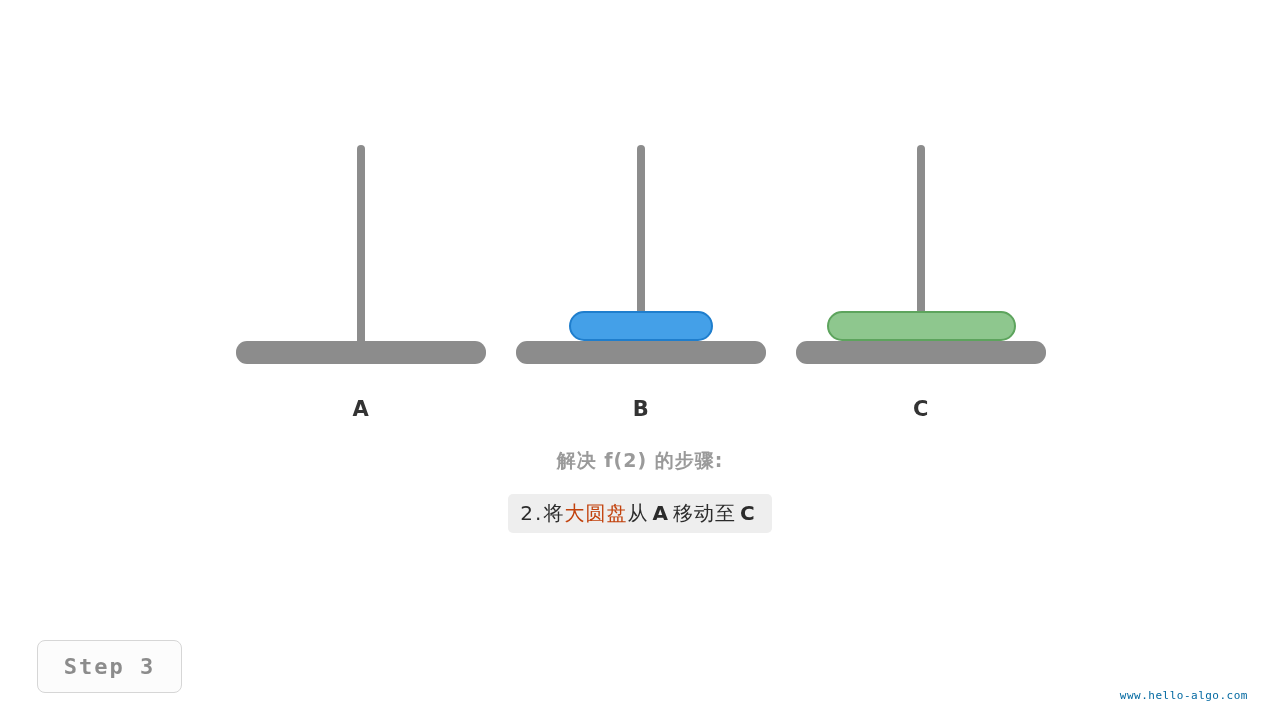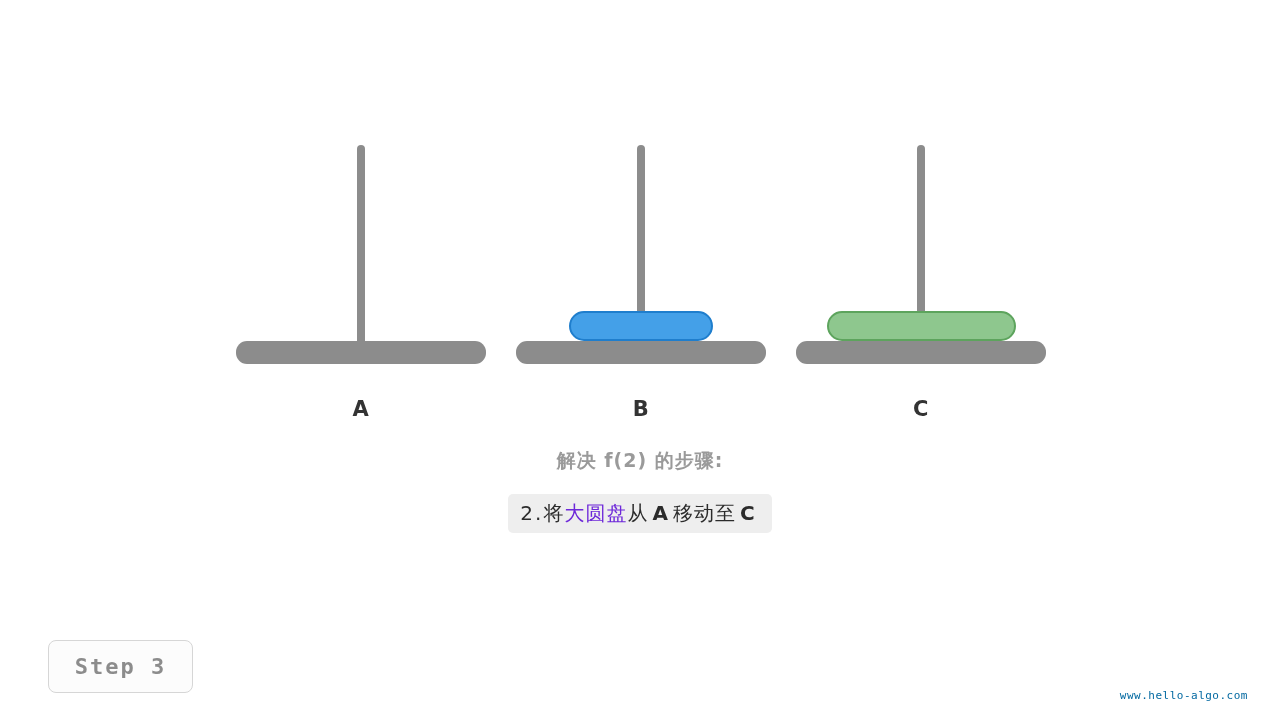--- a/index.html
+++ b/index.html
@@ -127,7 +127,7 @@
     padding: 0 4px;
   }
   .hl-blue { color: #2080d0; }
-  .hl-green { color: #6d28d9; }
+  .hl-green { color: #c2410c; }
 
   
   .step-badge {

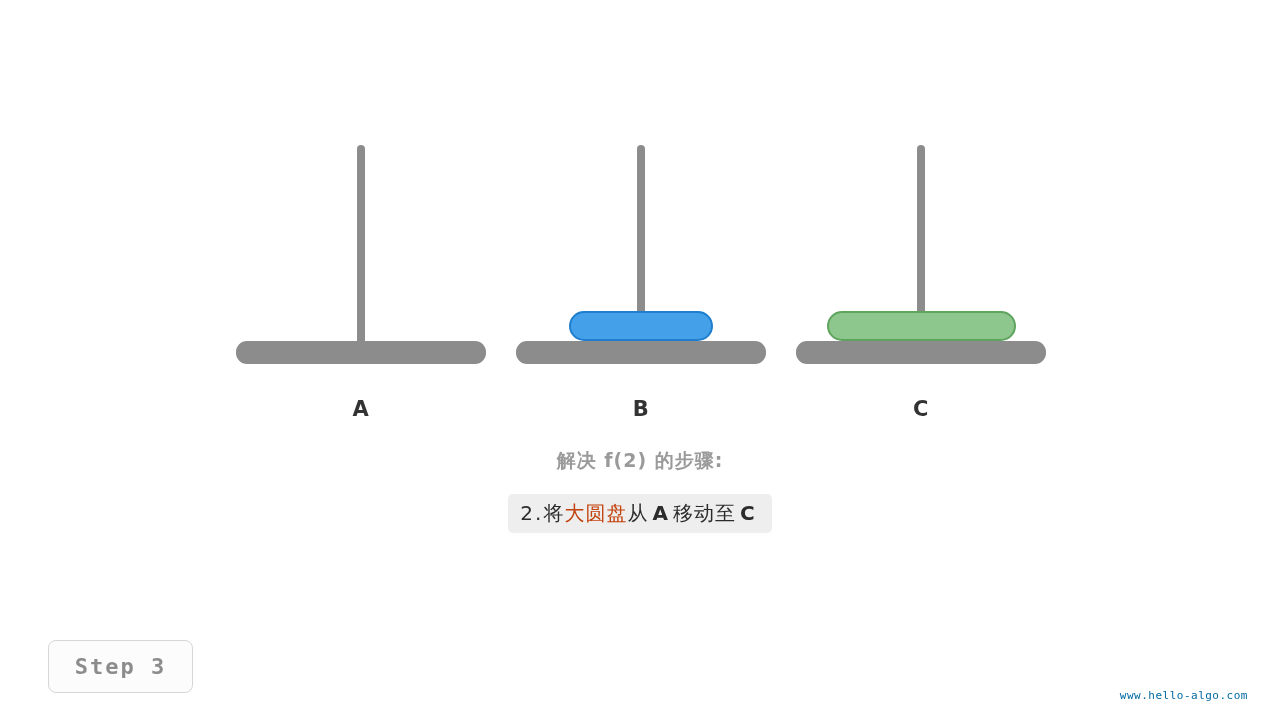--- a/index.html
+++ b/index.html
@@ -132,7 +132,7 @@
   
   .step-badge {
     position: absolute;
-    left: 48px;
+    left: 37px;
     top: 640px;
     width: 145px;
     height: 53px;

